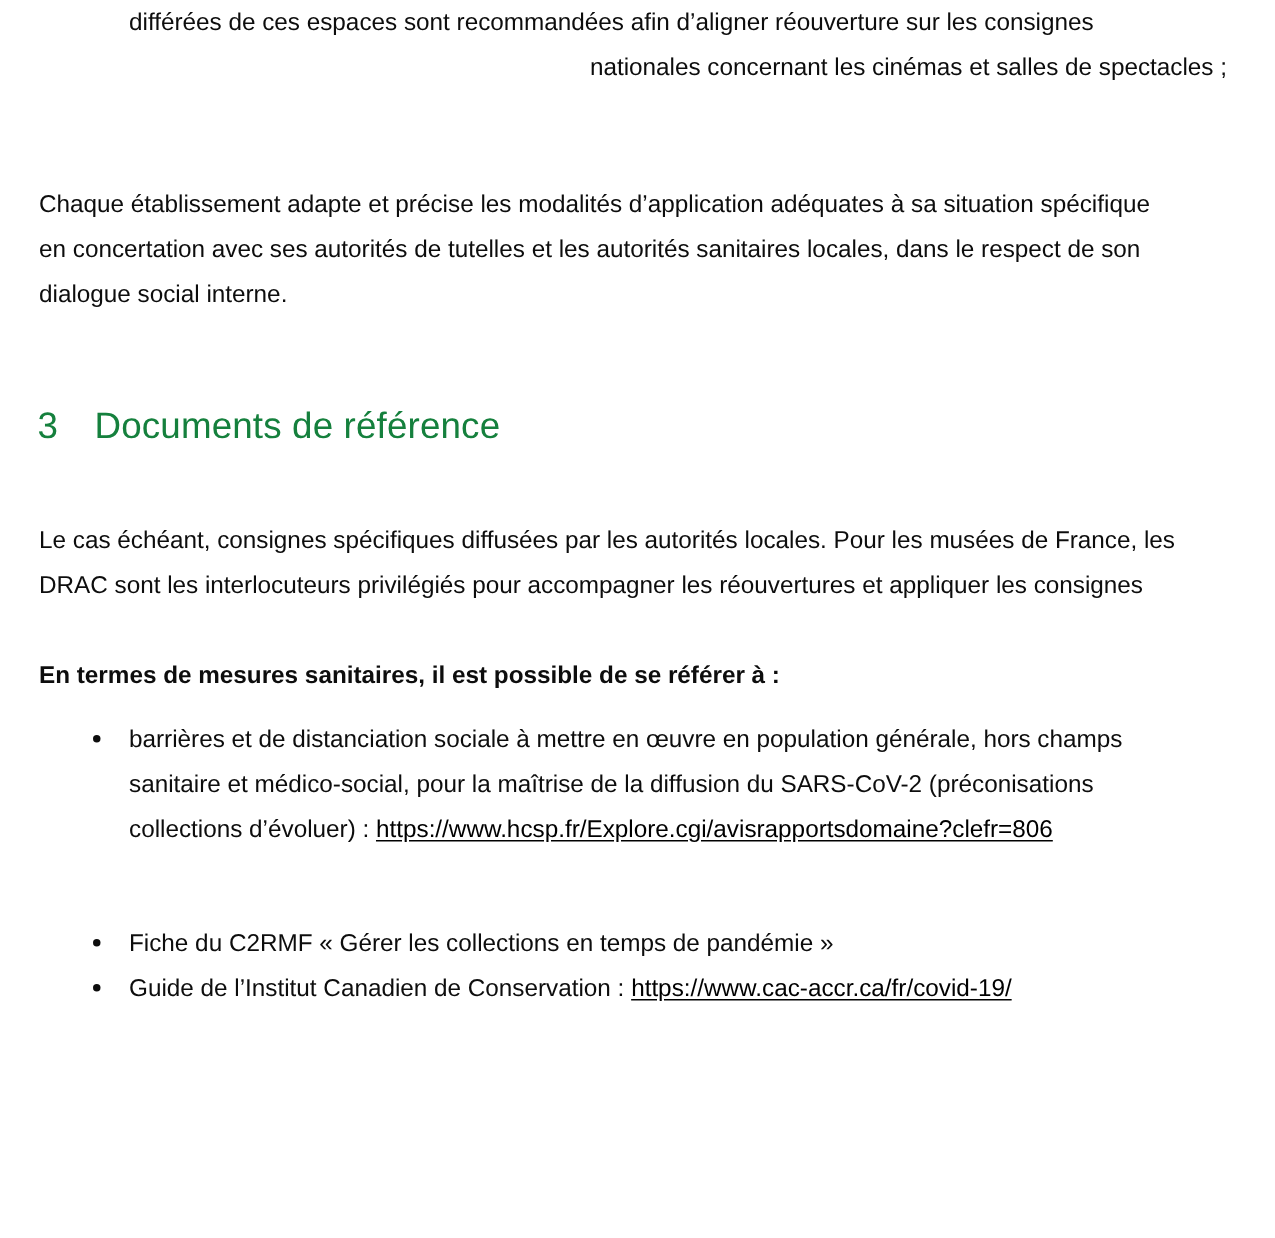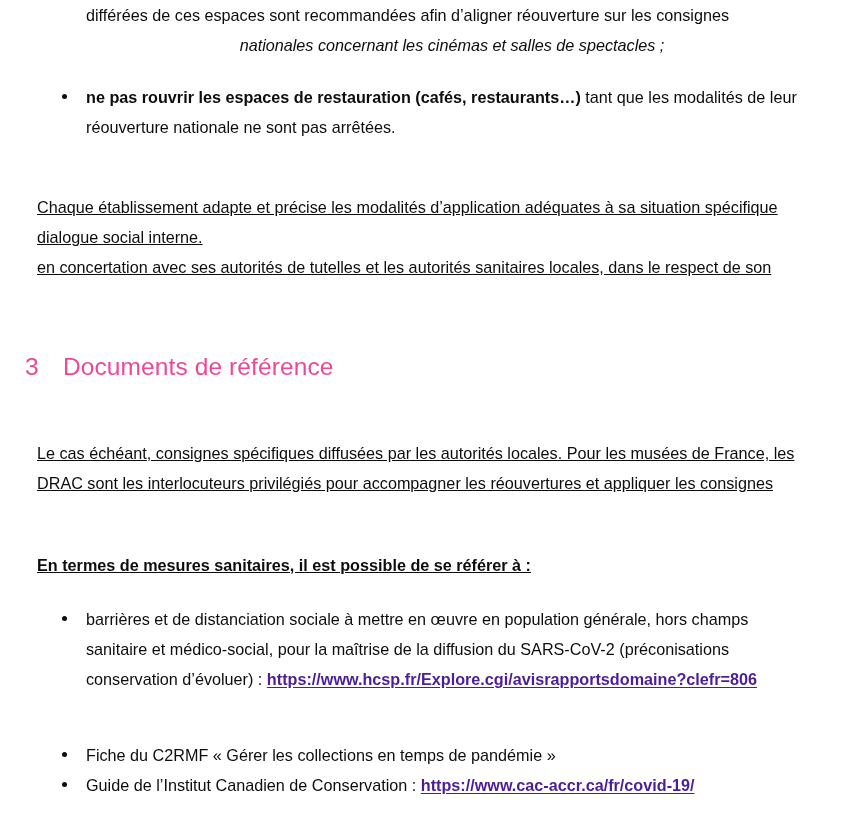--- a/index.html
+++ b/index.html
@@ -44,7 +44,7 @@
     text-align: justify;
     line-height: 30px;
   }
-  .cont-para .lastline { text-align: center; font-style: italic; }
+  .cont-para .lastline { text-align: right; }
 
   
   ul.bullets {

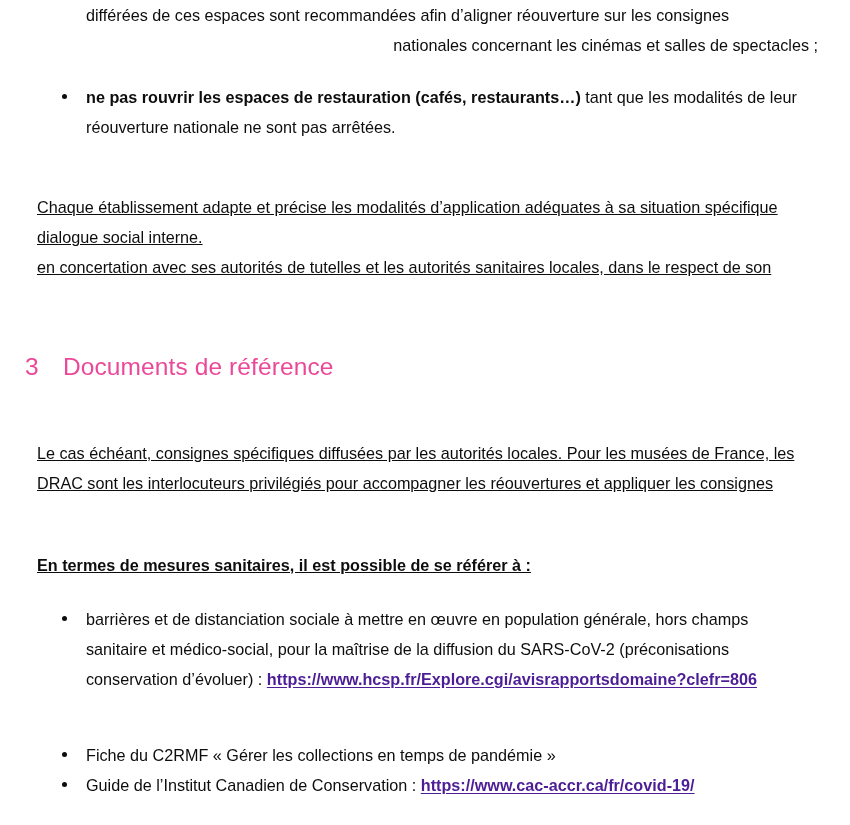--- a/index.html
+++ b/index.html
@@ -117,12 +117,6 @@
 
   <div class="sp-22"></div>
 
-  <ul class="bullets">
-    <li>
-      <span class="block"><b>ne pas rouvrir les espaces de restauration (cafés, restaurants…)</b><span> tant que les modalités de leur</span></span>
-      <span class="block lastline">réouverture nationale ne sont pas arrêtées.</span>
-    </li>
-  </ul>
 
   <div class="sp-38"></div>
 

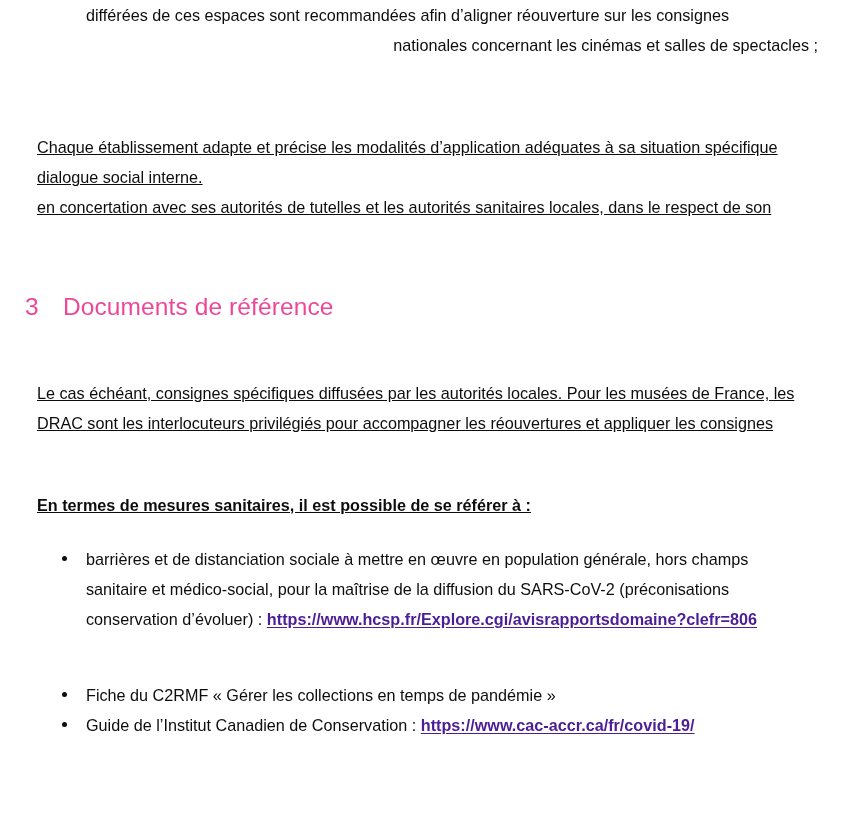--- a/index.html
+++ b/index.html
@@ -29,11 +29,10 @@
 
   
   .para {
-    margin: 12px;
+    margin: 1px;
     text-align: justify;
     text-justify: inter-word;
     line-height: 30px;
-    text-decoration: underline;
   }
   .para.bold { font-weight: bold; }
 

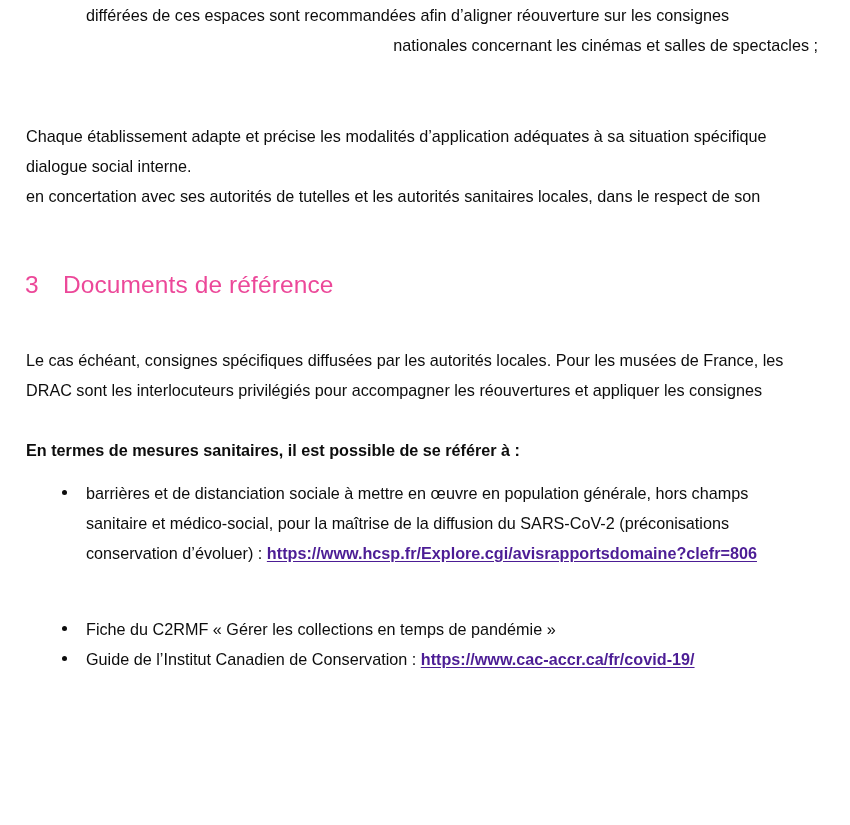--- a/index.html
+++ b/index.html
@@ -121,8 +121,8 @@
 
   <p class="para">
     <span class="block">Chaque établissement adapte et précise les modalités d’application adéquates à sa situation spécifique</span>
+    <span class="block">en concertation avec ses autorités de tutelles et les autorités sanitaires locales, dans le respect de son</span>
     <span class="block lastline">dialogue social interne.</span>
-    <span class="block">en concertation avec ses autorités de tutelles et les autorités sanitaires locales, dans le respect de son</span>
   </p>
 
   <div class="sp-38"></div>

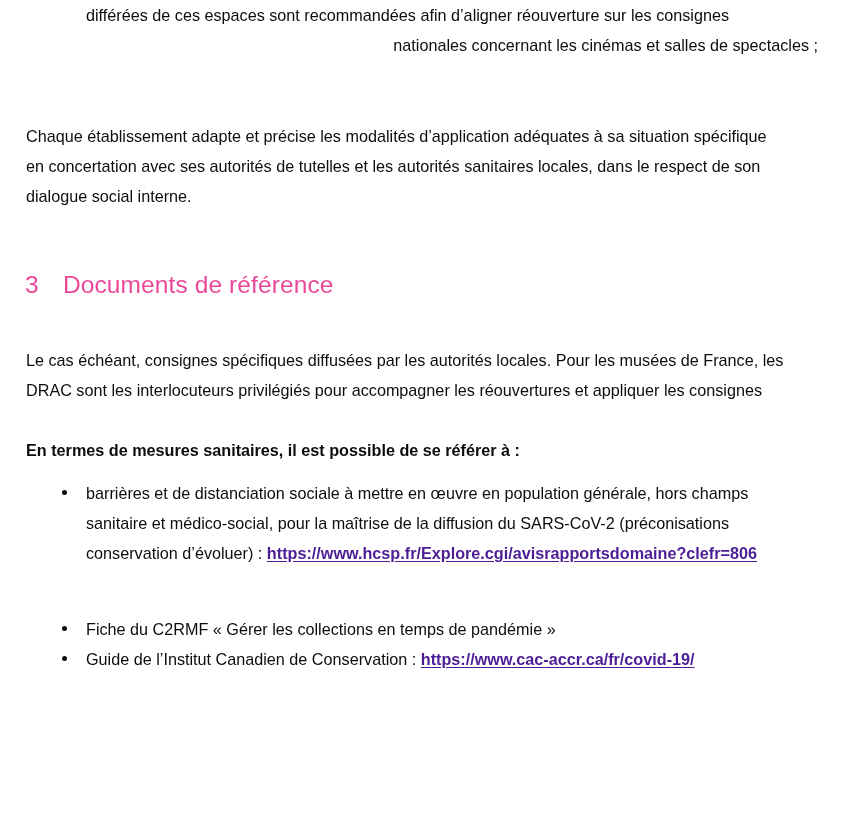--- a/index.html
+++ b/index.html
@@ -77,7 +77,7 @@
     font-weight: normal;
     font-size: 24.5px;
     line-height: 34px;
-    color: #ec4899;
+    color: #15803d;
     letter-spacing: 0.1px;
   }
   .h1 .num {

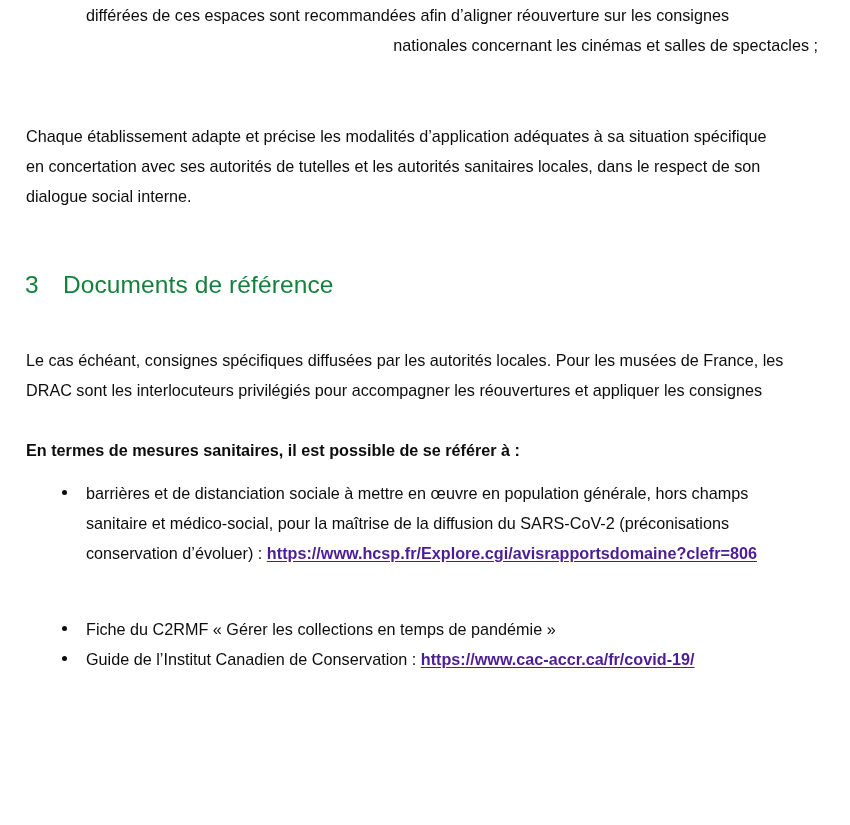--- a/index.html
+++ b/index.html
@@ -150,7 +150,7 @@
     <li>
       <span class="block">barrières et de distanciation sociale à mettre en œuvre en population générale, hors champs</span>
       <span class="block">sanitaire et médico-social, pour la maîtrise de la diffusion du SARS-CoV-2 (préconisations</span>
-      <span class="block lastline"><span>conservation d’évoluer) : </span><a class="lnk" href="#">https://www.hcsp.fr/Explore.cgi/avisrapportsdomaine?clefr=806</a></span>
+      <span class="block lastline"><span>collections d’évoluer) : </span><a class="lnk" href="#">https://www.hcsp.fr/Explore.cgi/avisrapportsdomaine?clefr=806</a></span>
     </li>
   </ul>
 

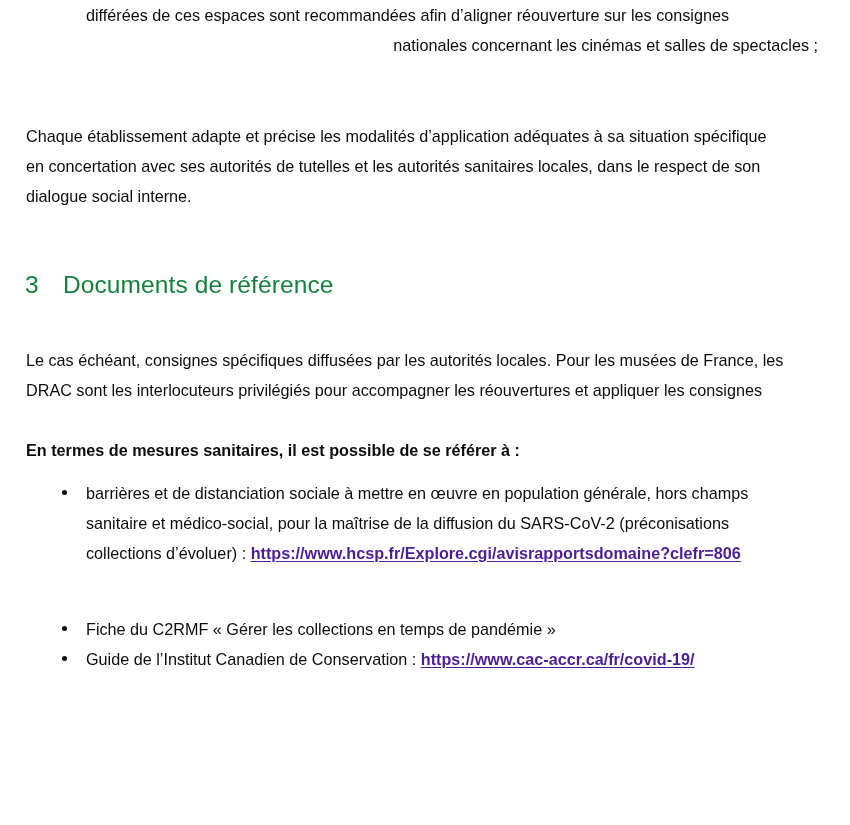--- a/index.html
+++ b/index.html
@@ -87,11 +87,10 @@
 
   
   a.lnk, .lnk {
-    color: #4c1d95;
+    color: #000000;
     text-decoration: underline;
     text-underline-offset: 2px;
     word-break: break-all;
-    font-weight: bold;
   }
 
   

